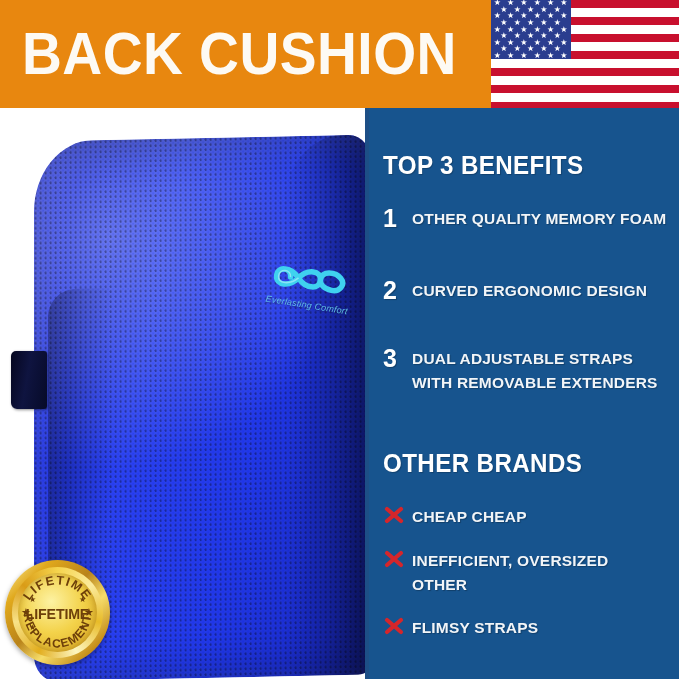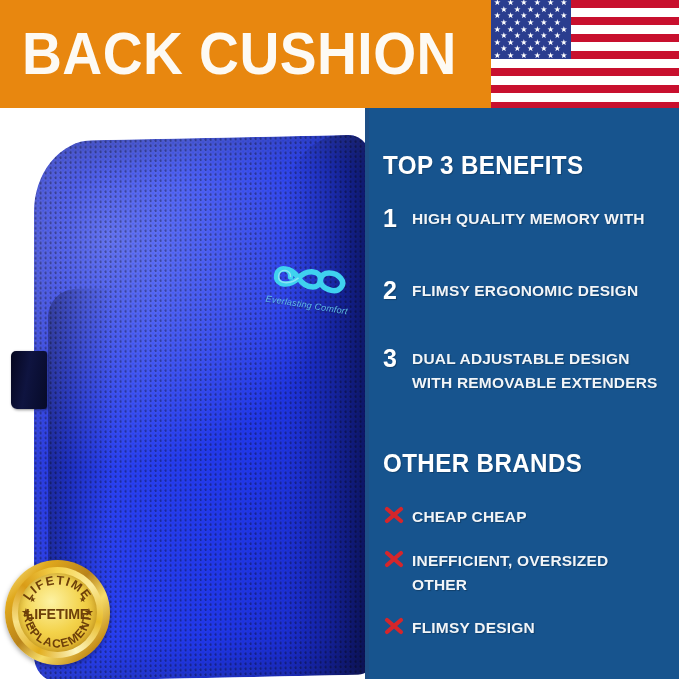--- a/index.html
+++ b/index.html
@@ -477,7 +477,7 @@
   <div id="benefit-list">
       <div class="benefit-row" style="top: 206px;">
         <div class="benefit-num">1</div>
-        <div class="benefit-text">HIGH QUALITY MEMORY WITH</div>
+        <div class="benefit-text">OTHER QUALITY MEMORY FOAM</div>
       </div>
       <div class="benefit-row" style="top: 278px;">
         <div class="benefit-num">2</div>

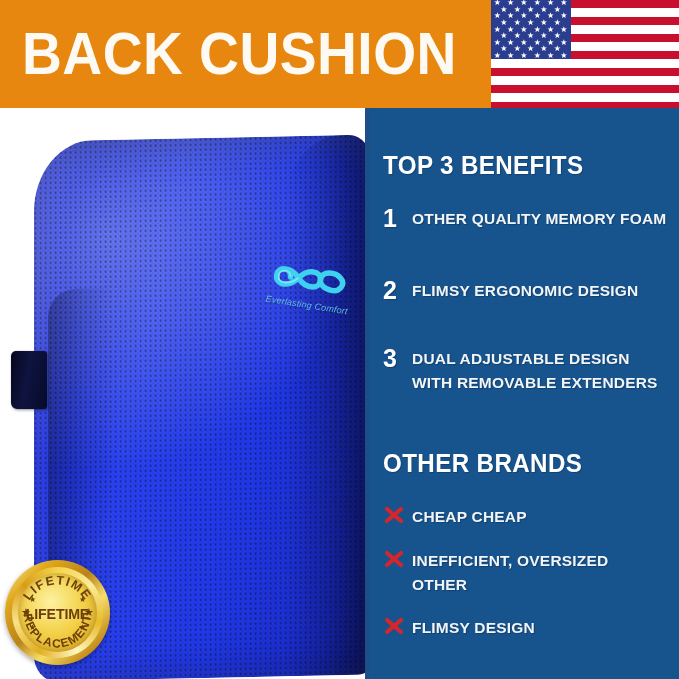--- a/index.html
+++ b/index.html
@@ -481,7 +481,7 @@
       </div>
       <div class="benefit-row" style="top: 278px;">
         <div class="benefit-num">2</div>
-        <div class="benefit-text">FLIMSY ERGONOMIC DESIGN</div>
+        <div class="benefit-text">CURVED ERGONOMIC DESIGN</div>
       </div>
       <div class="benefit-row" style="top: 346px;">
         <div class="benefit-num">3</div>

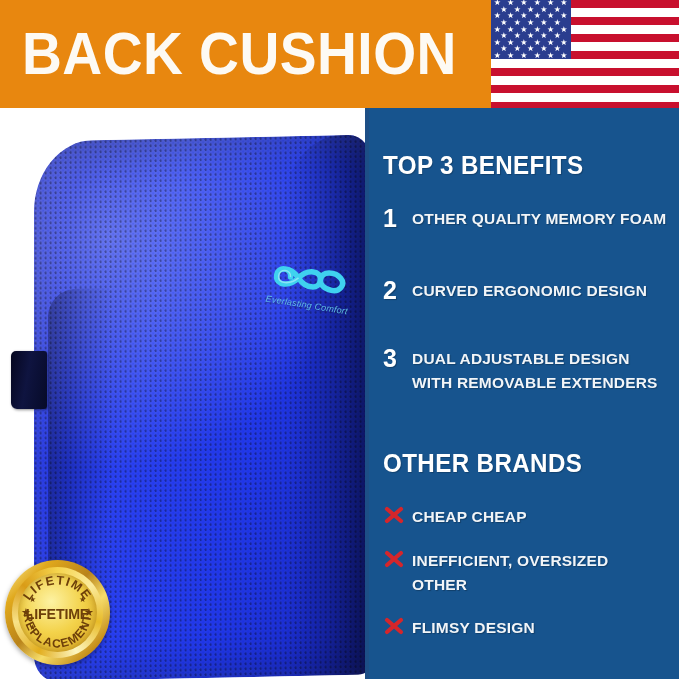--- a/index.html
+++ b/index.html
@@ -485,7 +485,7 @@
       </div>
       <div class="benefit-row" style="top: 346px;">
         <div class="benefit-num">3</div>
-        <div class="benefit-text">DUAL ADJUSTABLE DESIGN WITH REMOVABLE EXTENDERS</div>
+        <div class="benefit-text">DUAL ADJUSTABLE STRAPS WITH REMOVABLE EXTENDERS</div>
       </div>
     </div>
 

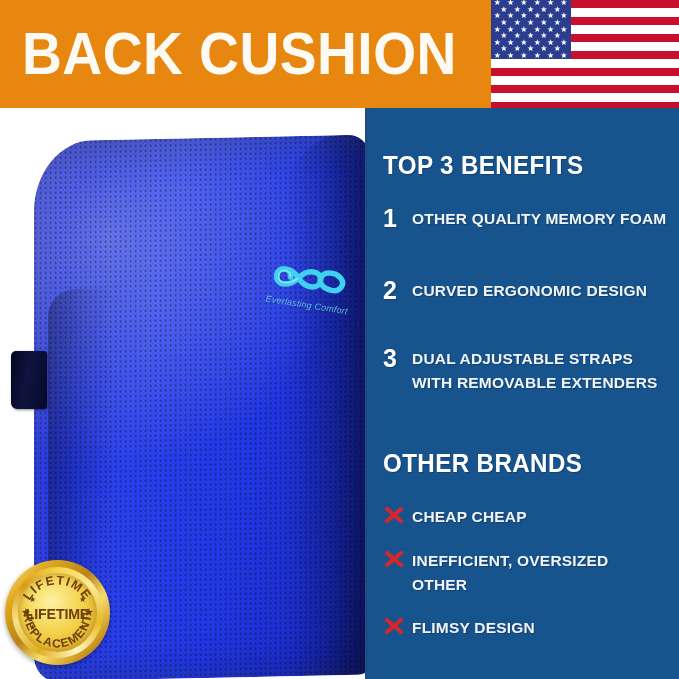--- a/index.html
+++ b/index.html
@@ -510,7 +510,7 @@
           <path d="M 4 4 L 18 16" stroke="#d5262b" stroke-width="4.2" stroke-linecap="round" fill="none"></path>
           <path d="M 18 4 L 4 16" stroke="#d5262b" stroke-width="4.2" stroke-linecap="round" fill="none"></path>
         </svg>
-        <div class="brand-text">FLIMSY DESIGN</div>
+        <div class="brand-text">FLIMSY STRAPS</div>
       </div>
     </div>
 

